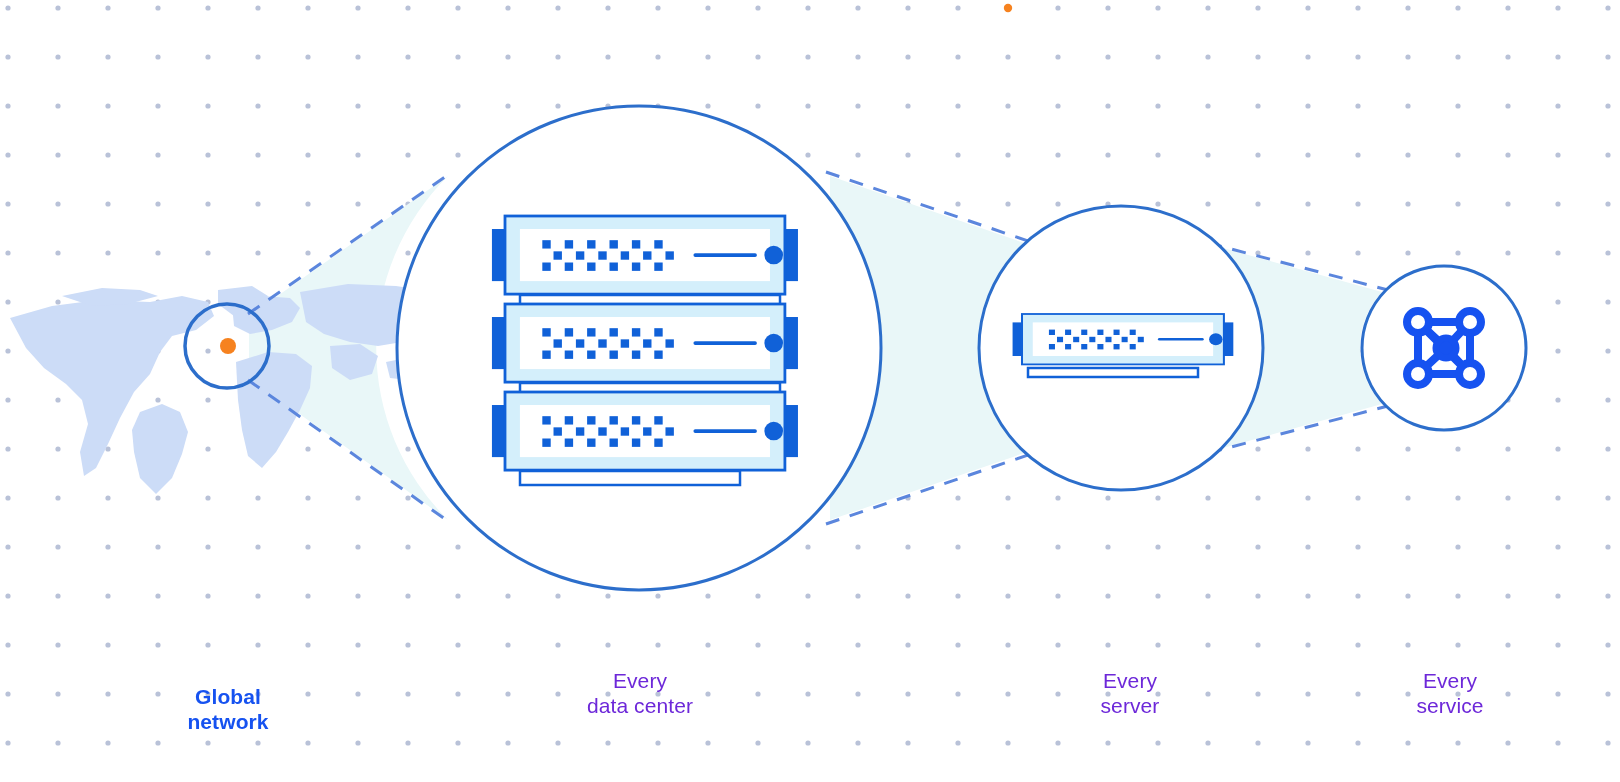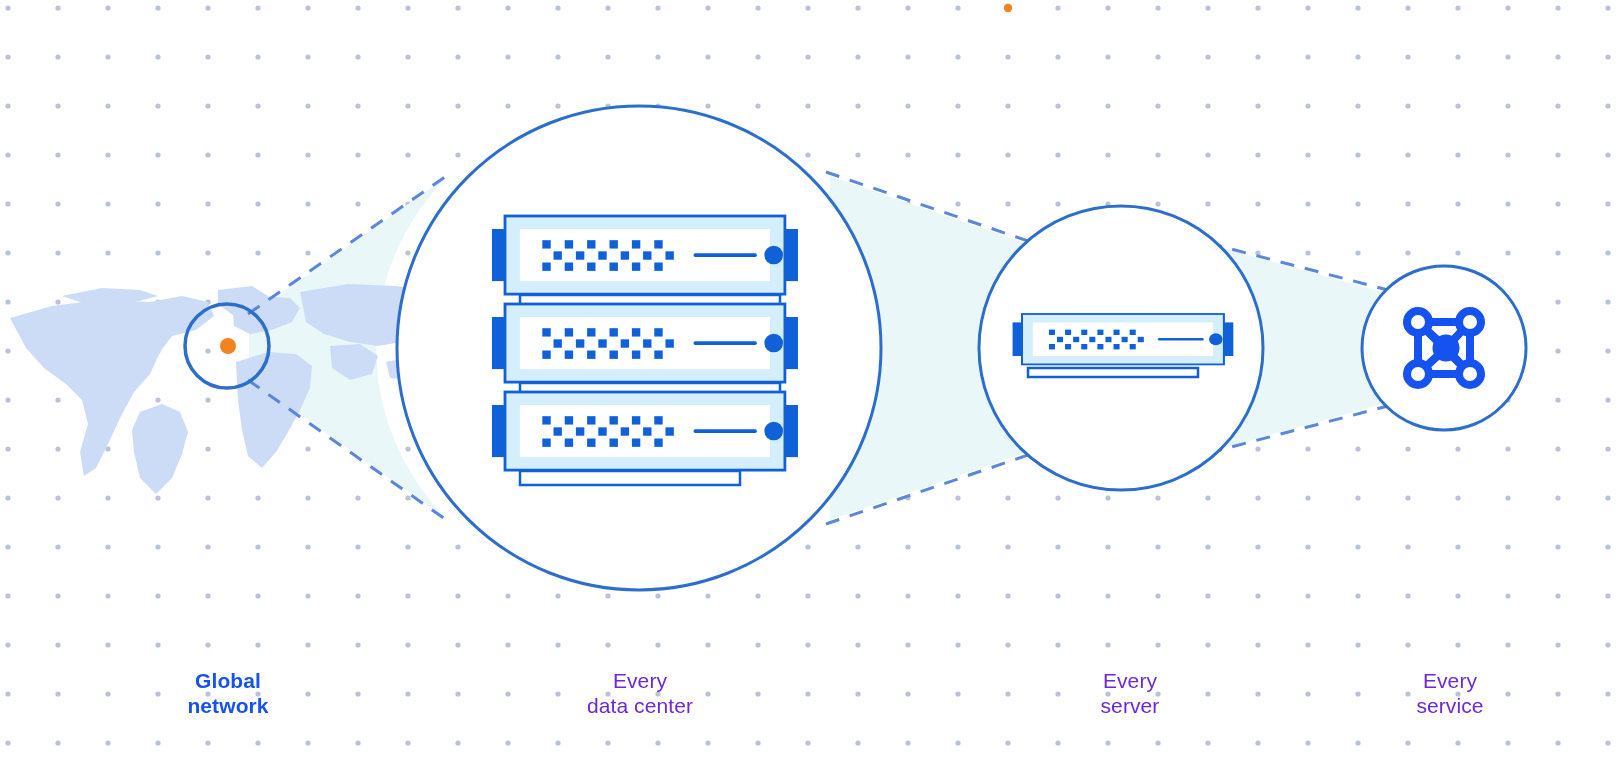--- a/index.html
+++ b/index.html
@@ -37,7 +37,7 @@
     white-space: pre-line;
   }
   .label.dark { color: #6d28d9; }
-  .label.blue { color: #1652f0; font-weight: 700; }
+  .label.blue { color: #1652f0; font-weight: 700; margin-top: 16px; }
 
   #label-global   { left: 128px; top: 668px; width: 200px; }
   #label-dc       { left: 540px; top: 668px; width: 200px; }

